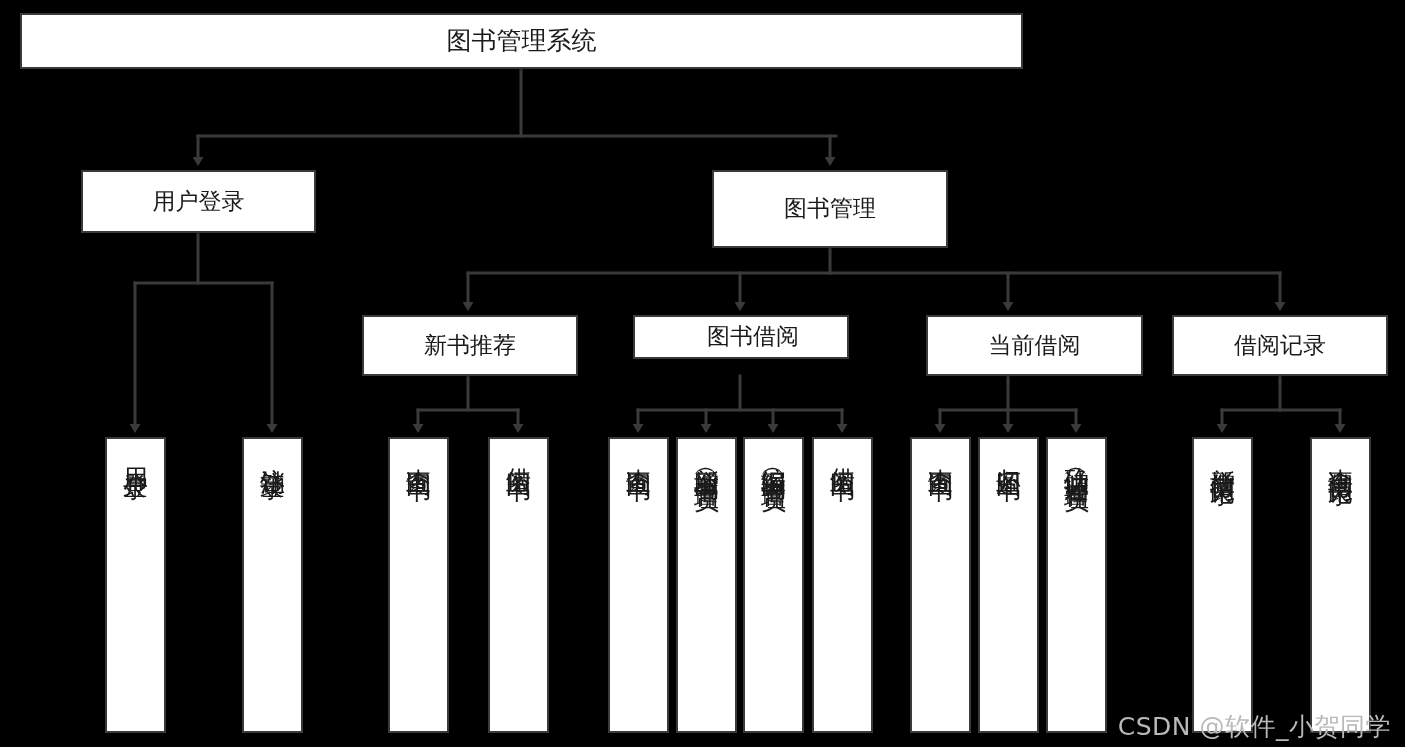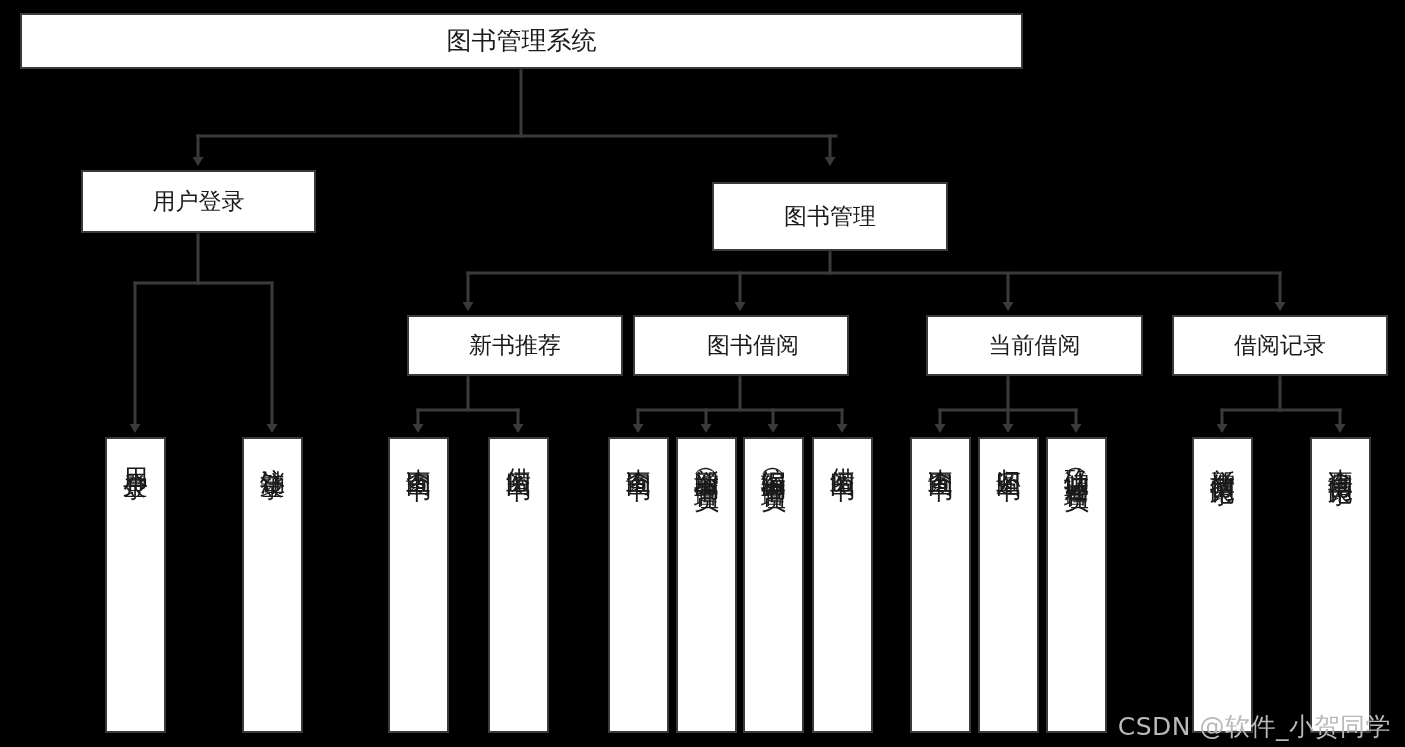--- a/index.html
+++ b/index.html
@@ -143,7 +143,7 @@
     <span class="node-label">用户登录</span>
   </div>
 
-  <div class="node branch" style="left:712px; top:182px; width:236px; height:69px;">
+  <div class="node branch" style="left:712px; top:170px; width:236px; height:78px;">
     <span class="node-label">图书管理</span>
   </div>
 

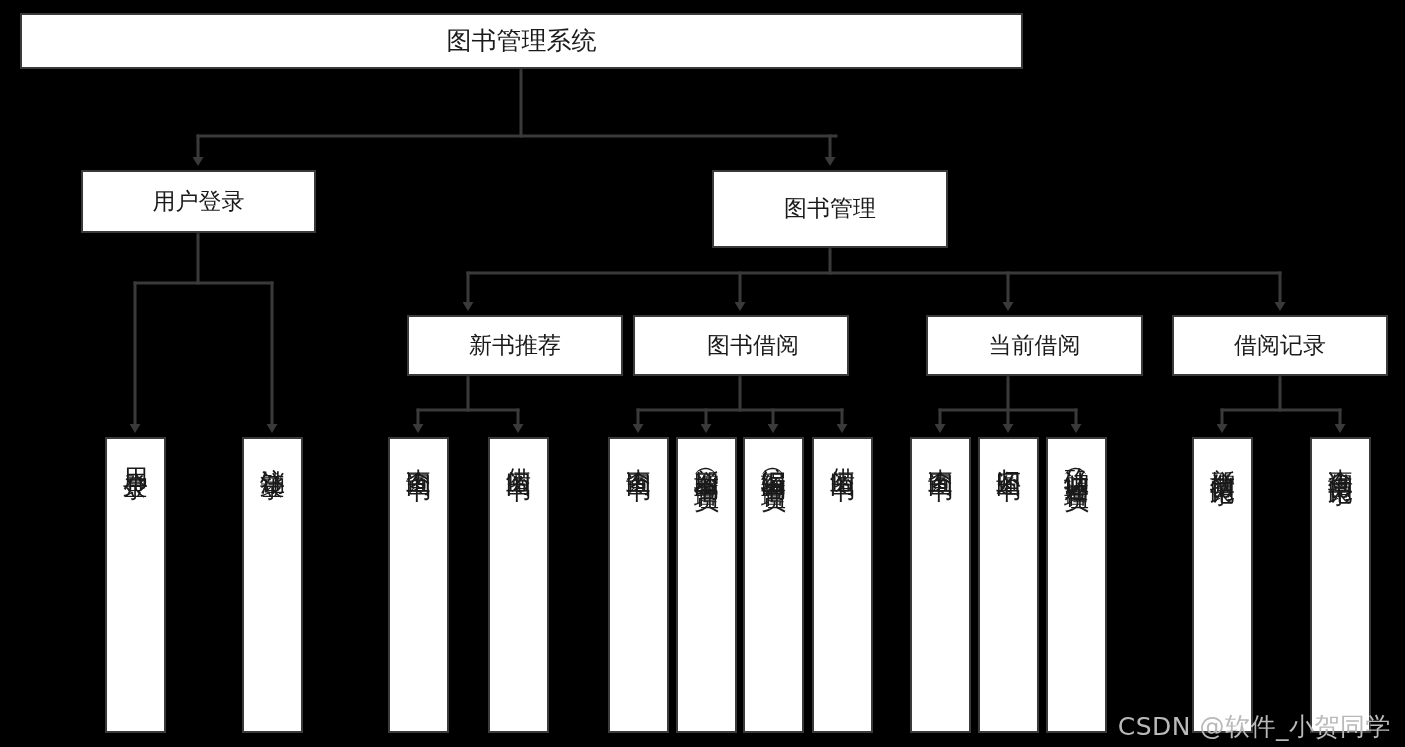--- a/index.html
+++ b/index.html
@@ -147,7 +147,7 @@
     <span class="node-label">图书管理</span>
   </div>
 
-  <div class="node branch" style="left:362px; top:315px; width:216px; height:61px;margin-left:45px;">
+  <div class="node branch" style="left:362px; top:315px; width:216px; height:61px;">
     <span class="node-label">新书推荐</span>
   </div>
 

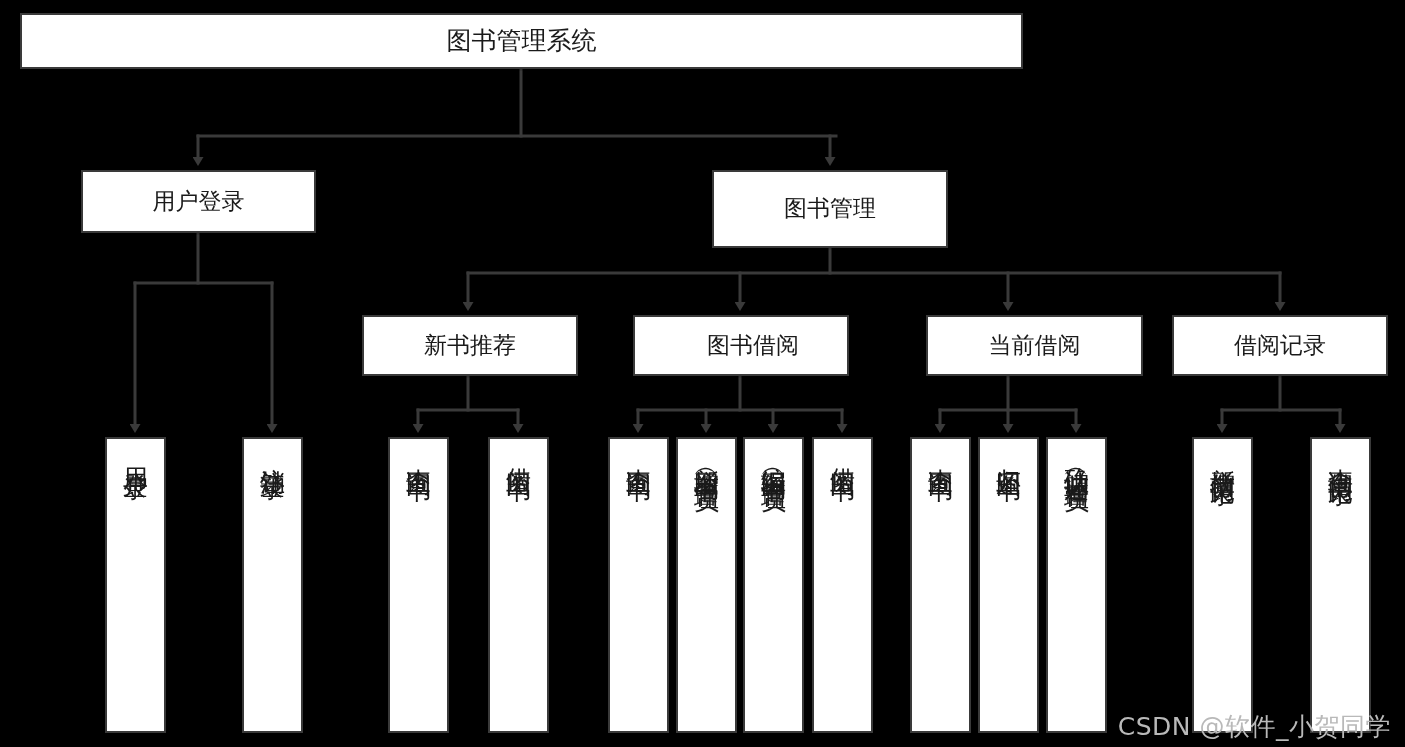--- a/index.html
+++ b/index.html
@@ -151,7 +151,7 @@
     <span class="node-label">新书推荐</span>
   </div>
 
-  <div class="node branch" style="left:633px; top:315px; width:216px; height:61px;padding-left:24px;">
+  <div class="node branch" style="left:633px; top:315px; width:216px; height:44px;padding-left:24px;">
     <span class="node-label">图书借阅</span>
   </div>
 

